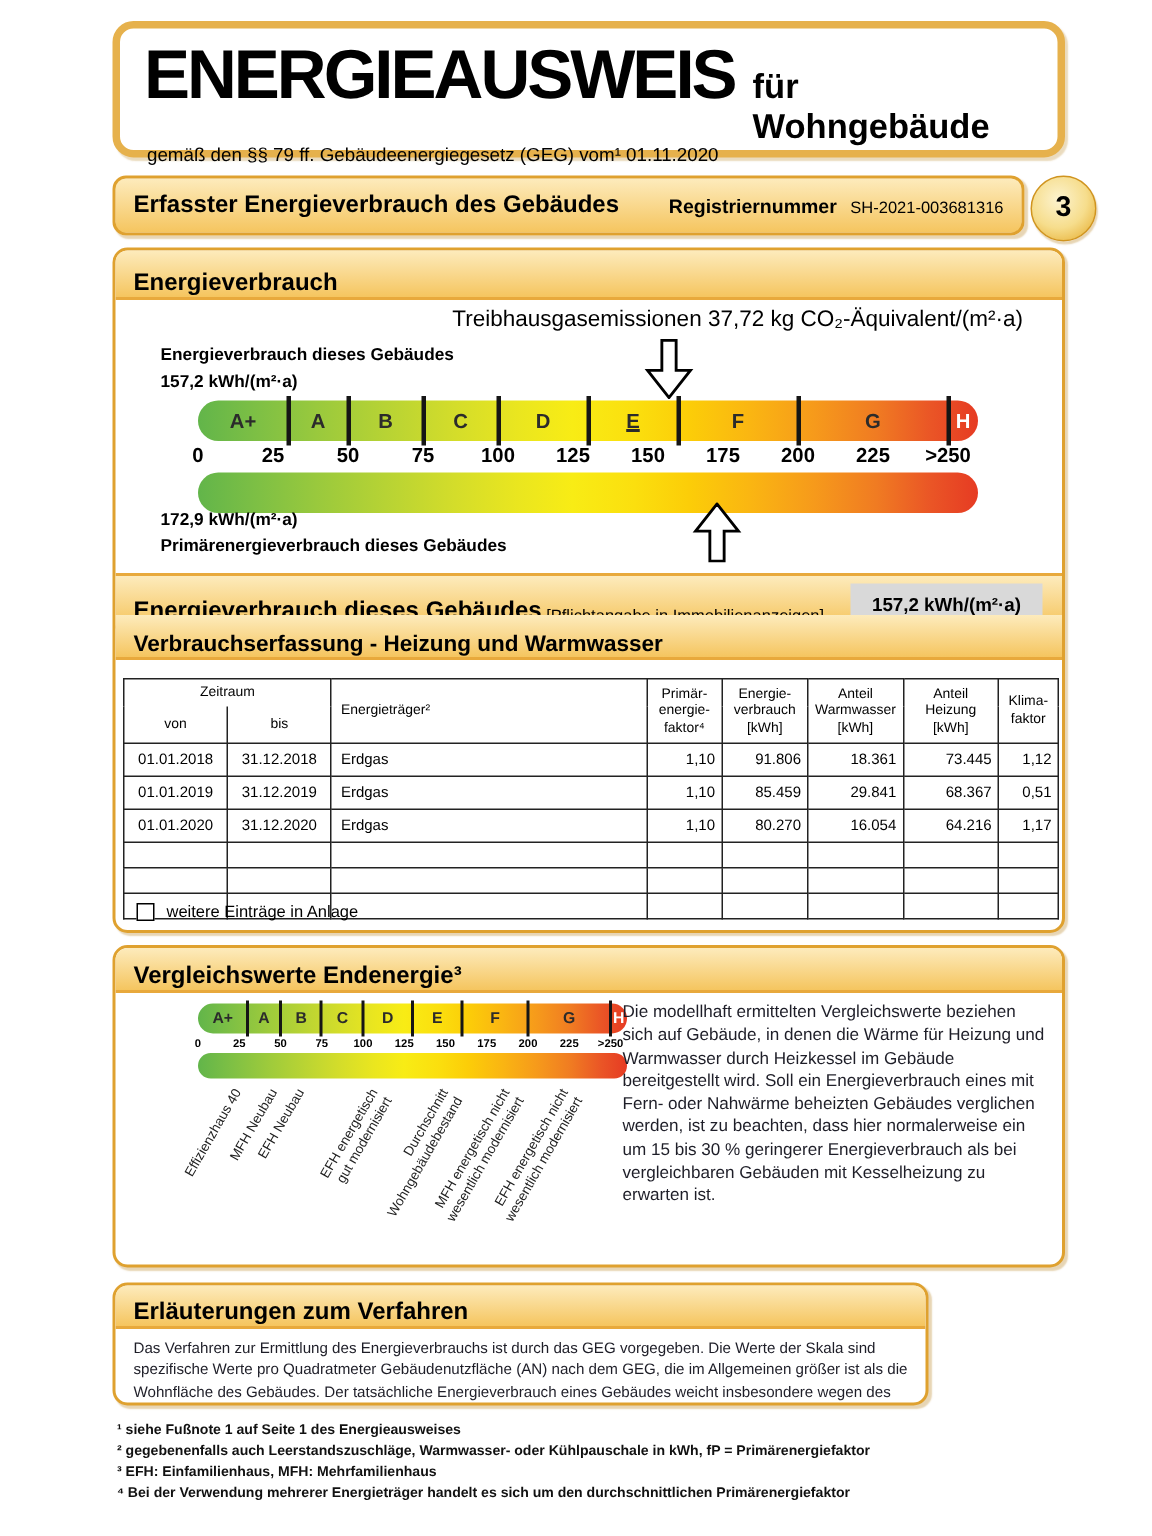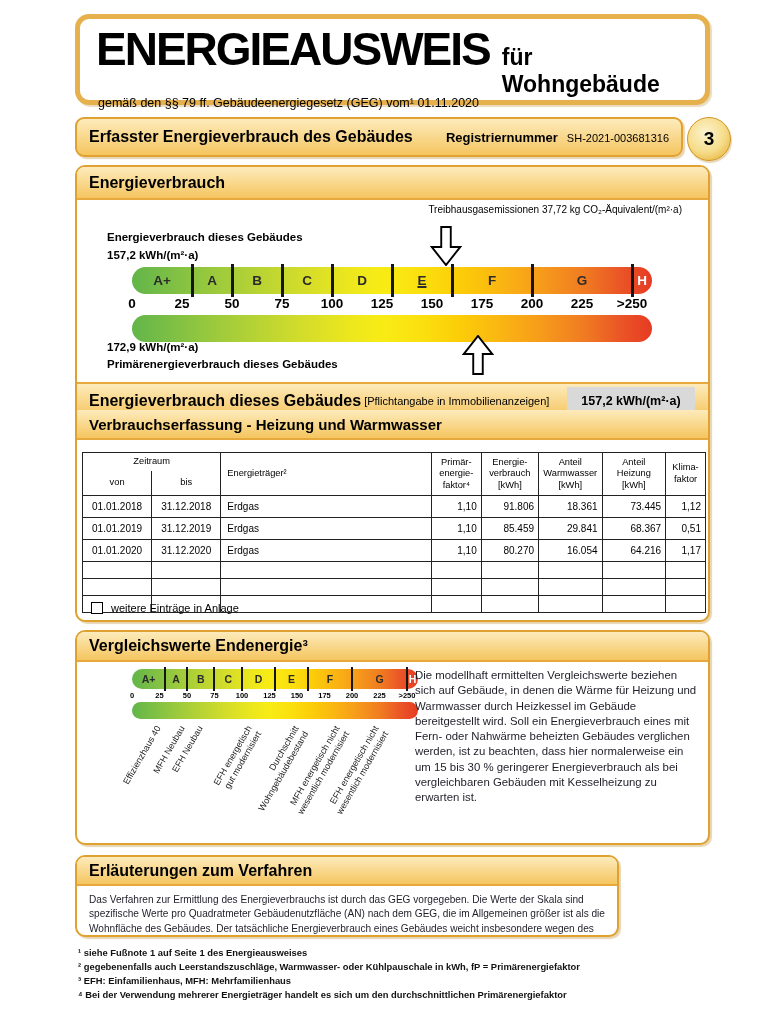--- a/index.html
+++ b/index.html
@@ -11,7 +11,7 @@
             border:2px solid #DFA12F;border-radius:10px;overflow:hidden;
             box-shadow:2px 2px 1px rgba(185,135,40,.35)}
   .box-band{background:linear-gradient(#FDEBBC,#F5C55F);border-bottom:2px solid #E8A93C;
-            display:flex;align-items:center;padding:0 12px;box-sizing:border-box}
+            display:flex;align-items:flex-end;padding:0 12px;box-sizing:border-box}
 
   
   .title-box{position:absolute;left:75px;top:14px;width:635px;height:91px;box-sizing:border-box;

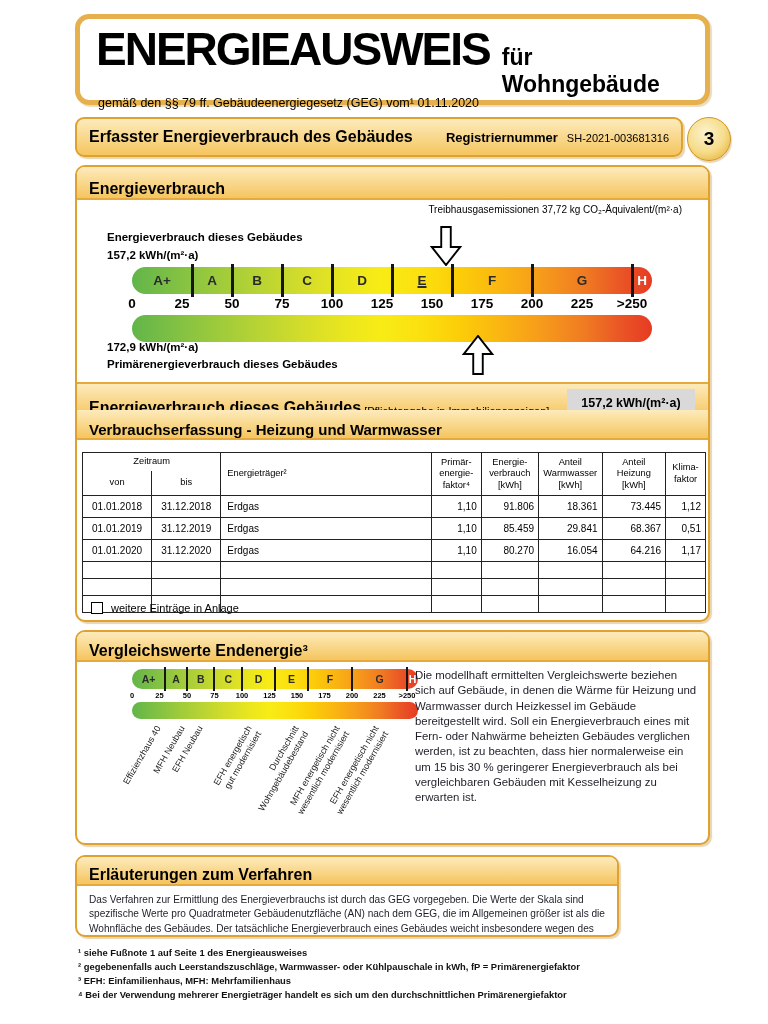--- a/index.html
+++ b/index.html
@@ -38,7 +38,7 @@
   
   .main-box{left:75px;top:165px;width:635px;height:457px}
   .main-band{height:33px;font-size:16px;font-weight:700}
-  .ghg{position:absolute;top:37px;right:26px;font-size:10px}
+  .ghg{position:absolute;top:37px;right:26px;font-size:15px}
   .cons-label{position:absolute;top:62px;left:30px;font-size:11.5px;font-weight:700;line-height:1.55}
 
   

